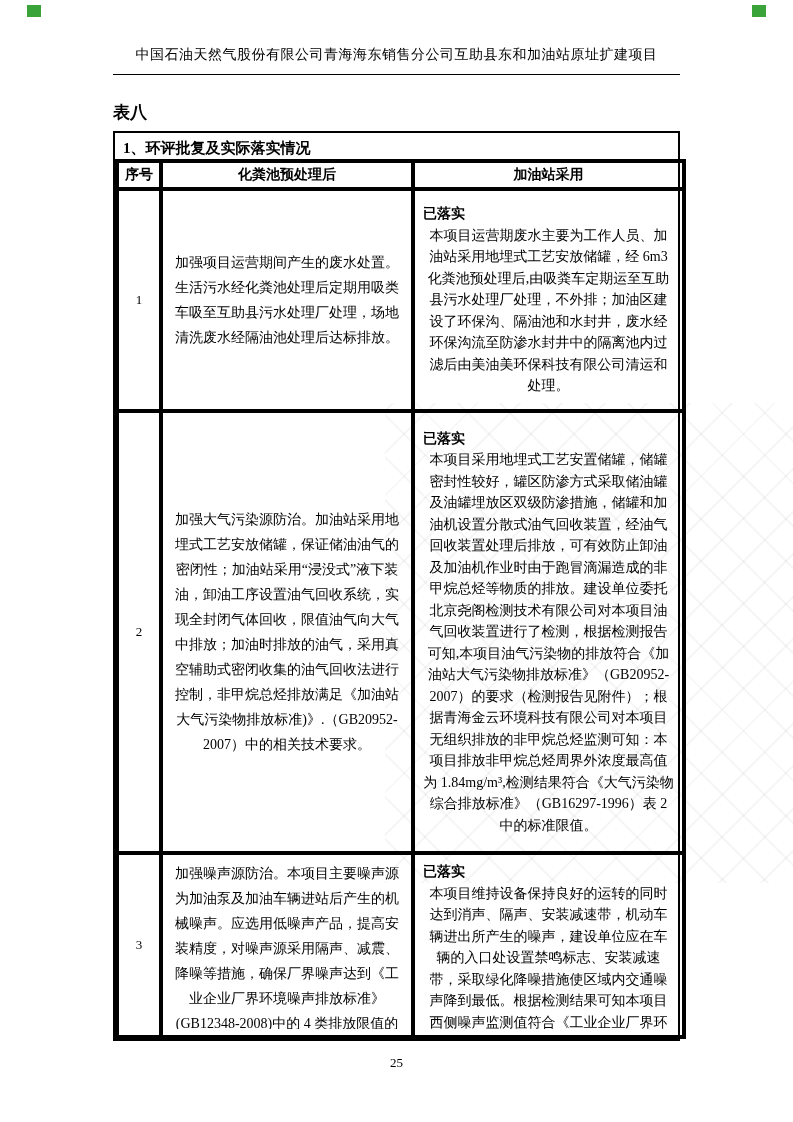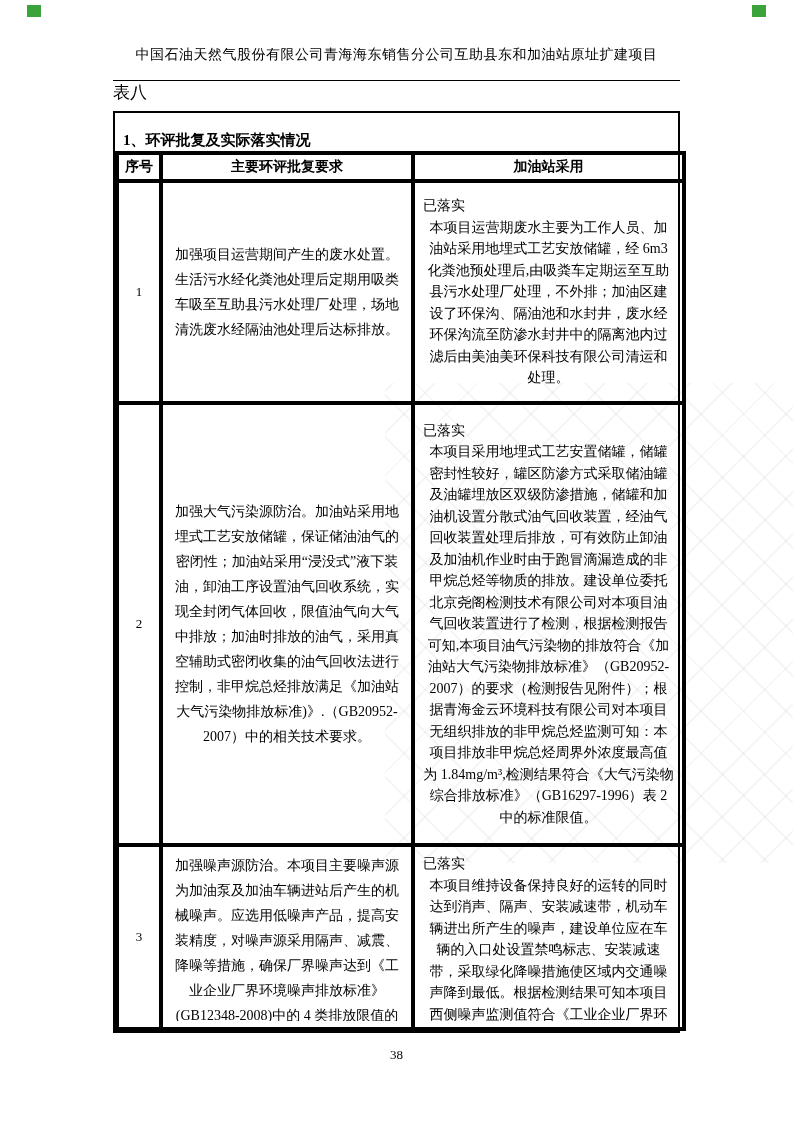--- a/index.html
+++ b/index.html
@@ -22,7 +22,7 @@
   .content { margin-left: 113px; width: 567px; }
 
   .header {
-    padding-top: 46px; padding-bottom: 16px;
+    padding-top: 46px; padding-bottom: 10px;
     border-bottom: 1px solid #000;
     text-align: center;
     font-size: 14px;

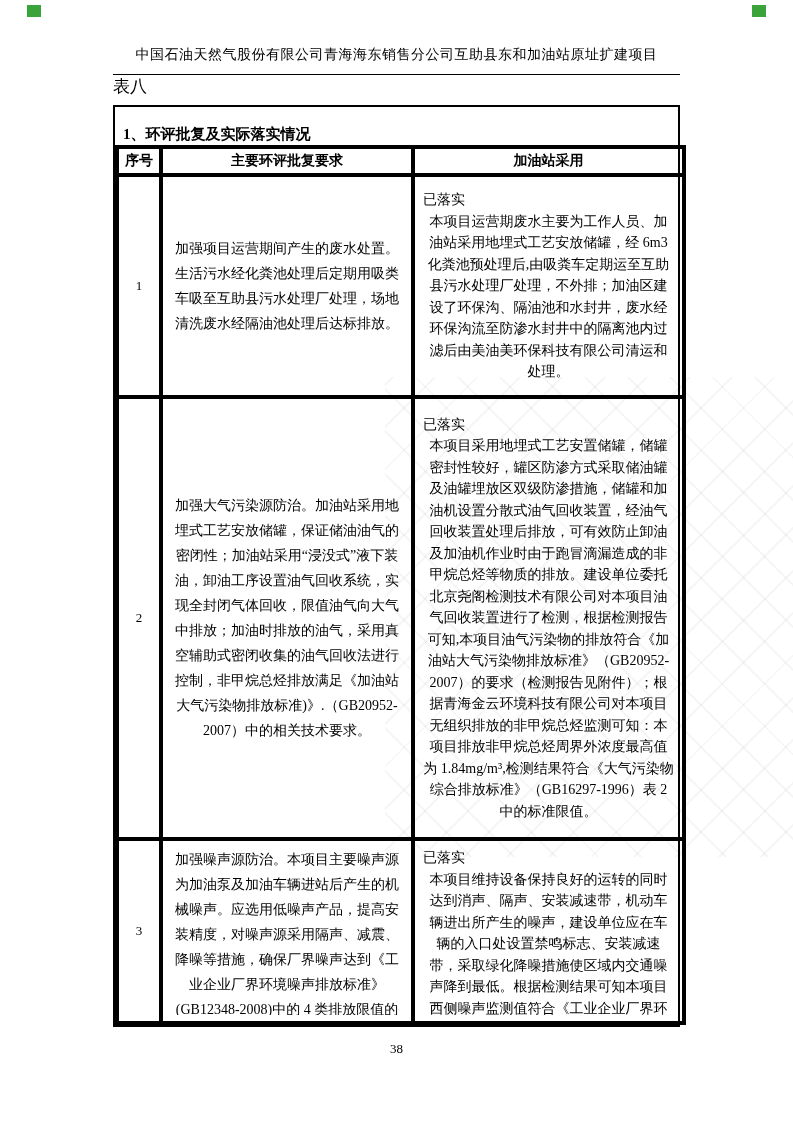--- a/index.html
+++ b/index.html
@@ -30,9 +30,11 @@
   }
 
   .section-label {
+    margin-top: 26px;
     font-size: 17px;
     height: 24px;
     line-height: 24px;
+    font-weight: bold;
   }
 
   .outer-table {

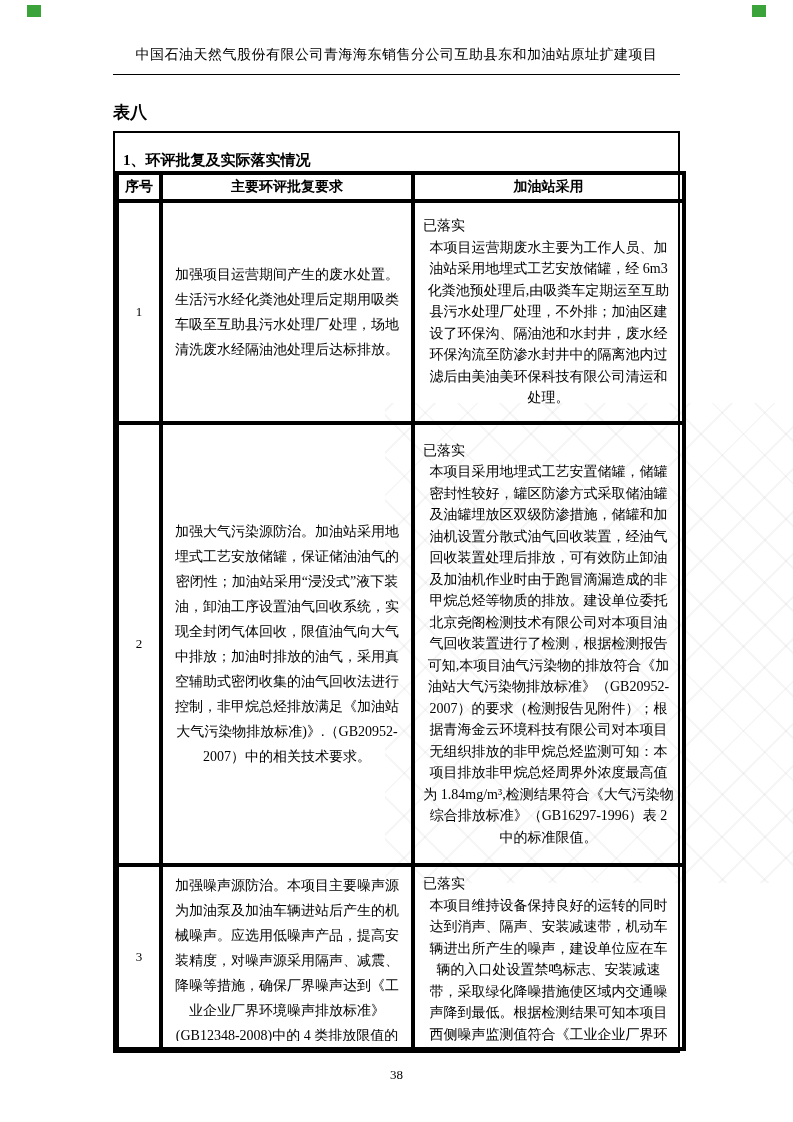--- a/index.html
+++ b/index.html
@@ -47,7 +47,6 @@
     font-weight: bold;
     font-size: 15px;
     padding: 6px 8px 1px 8px;
-    margin-top: 12px;
   }
   .table-caption {
     font-weight: bold;

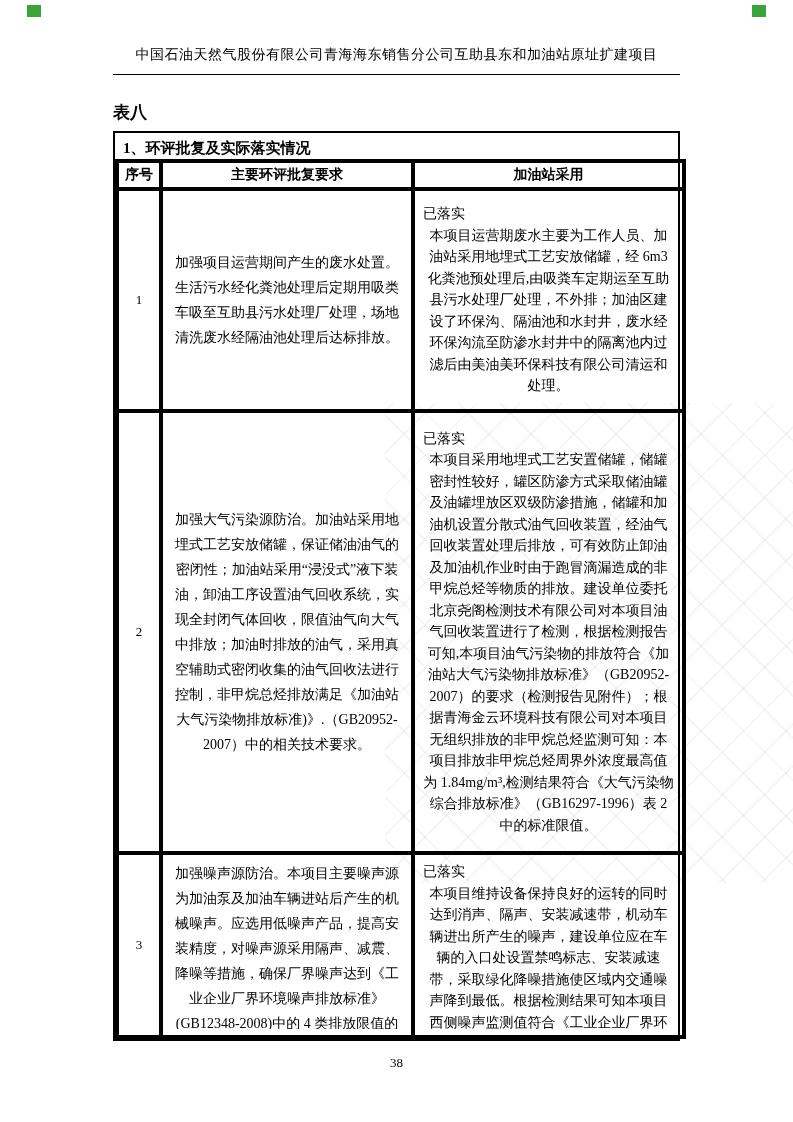--- a/index.html
+++ b/index.html
@@ -129,7 +129,7 @@
         <thead>
           <tr>
             <th>序号</th>
-            <th>主要环评批复要求</th>
+            <th>化粪池预处理后</th>
             <th>加油站采用</th>
           </tr>
         </thead>

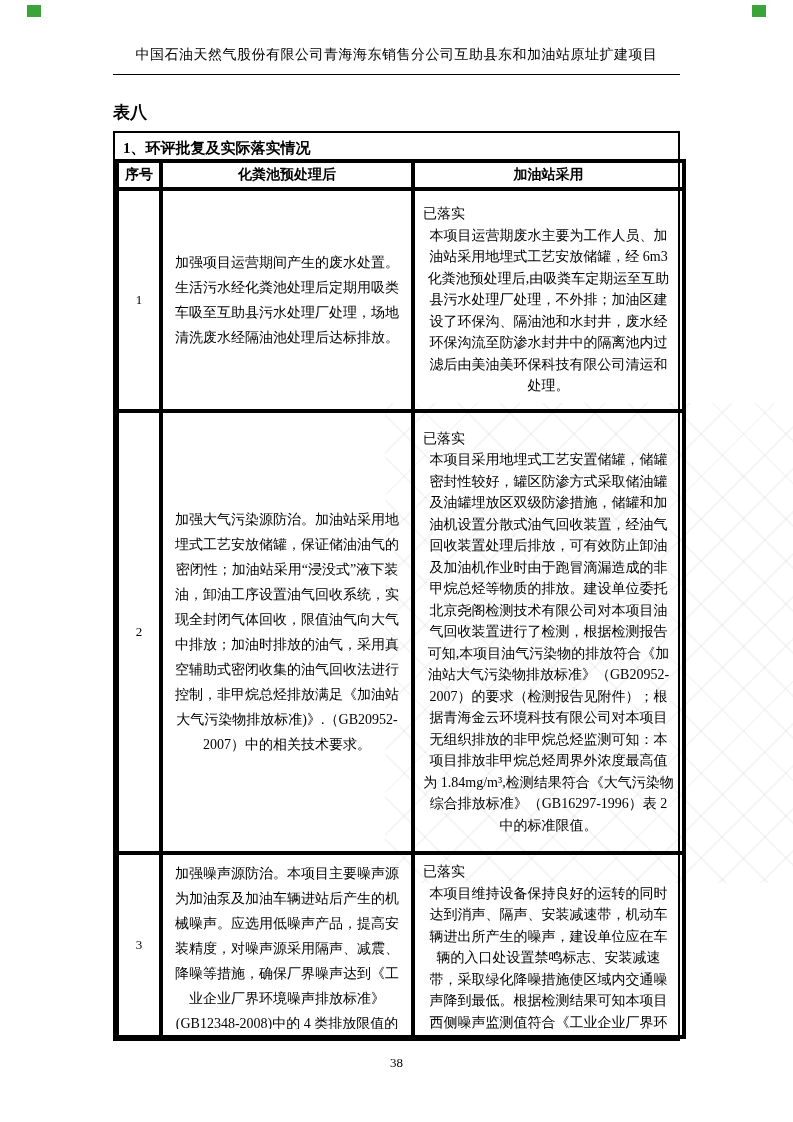--- a/index.html
+++ b/index.html
@@ -75,7 +75,7 @@
     vertical-align: middle;
     padding: 3px 8px;
   }
-  .status-title { font-weight: normal; text-align: left; line-height: 21.5px; }
+  .status-title { font-weight: bold; text-align: left; line-height: 21.5px; }
   .status-body  { text-align: center; line-height: 21.5px; }
 
   tr.row-1 td { height: 210px; }

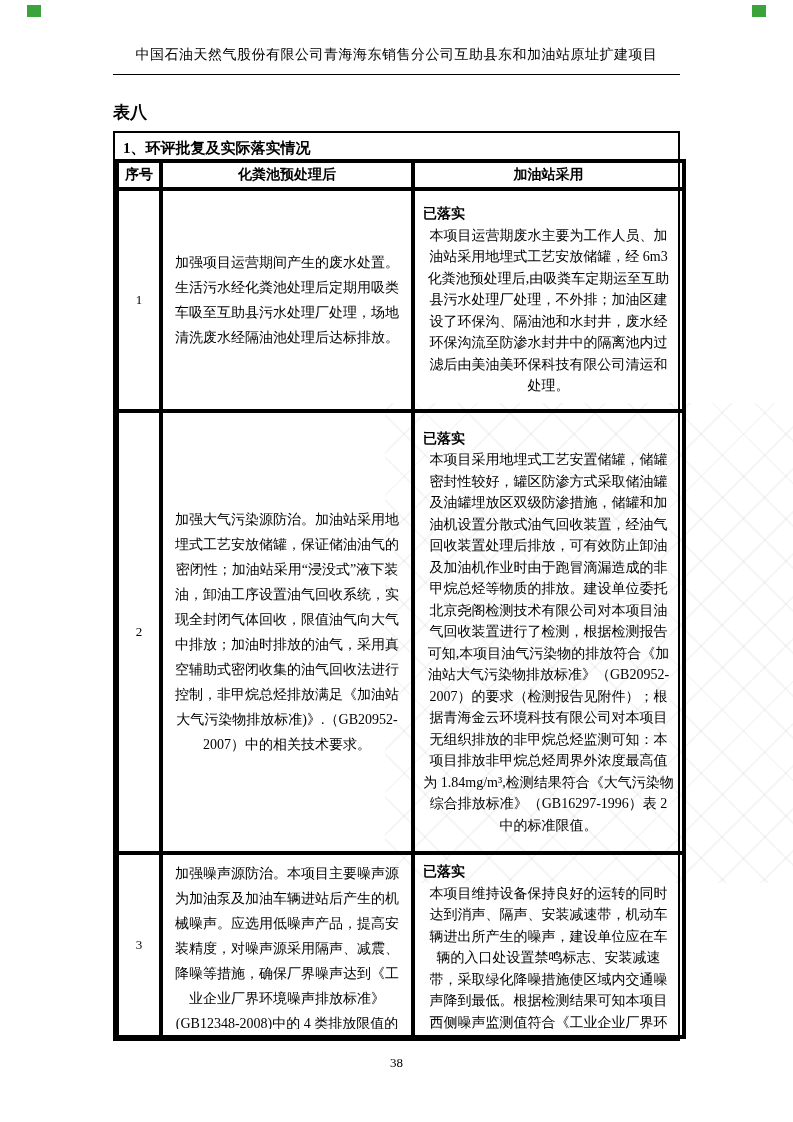--- a/index.html
+++ b/index.html
@@ -171,7 +171,7 @@
     </div>
 
     <div class="footer">
-      <span>38</span>
+      <span>25</span>
     </div>
 
   </div>

